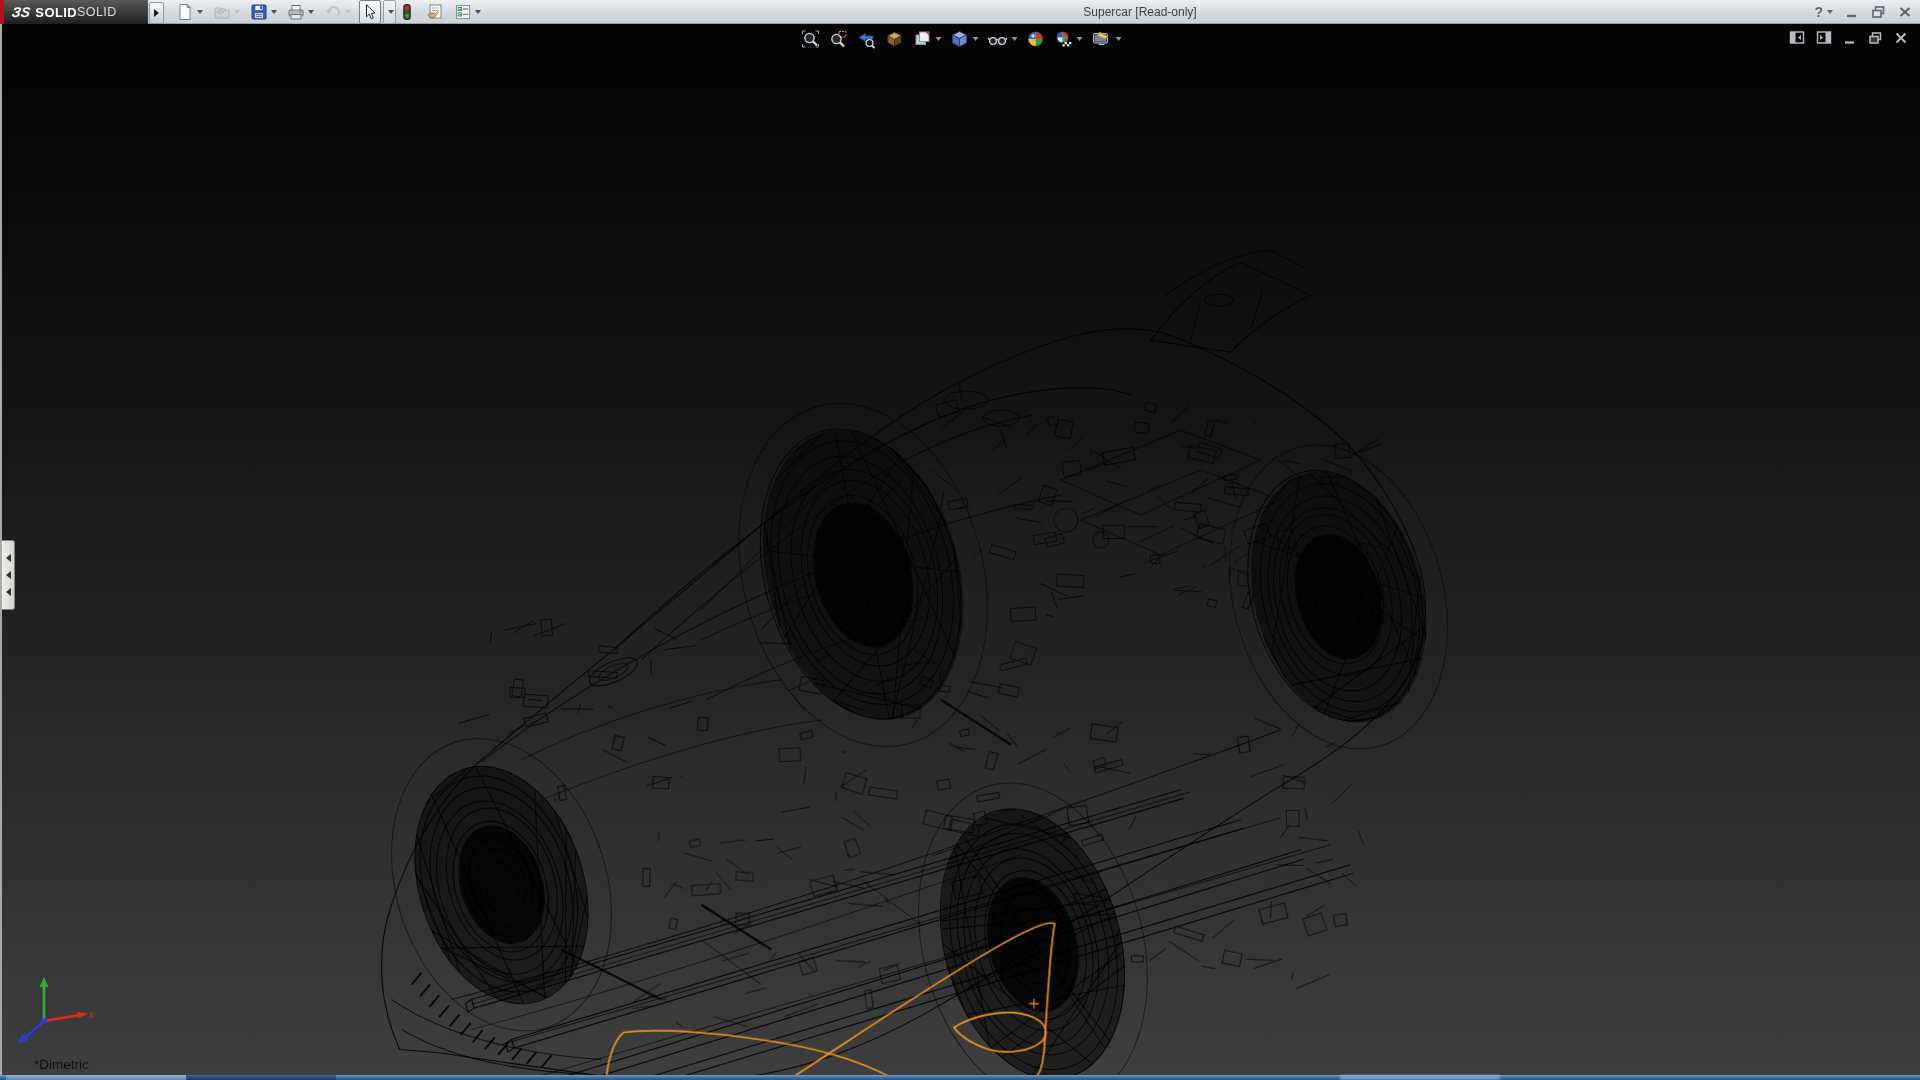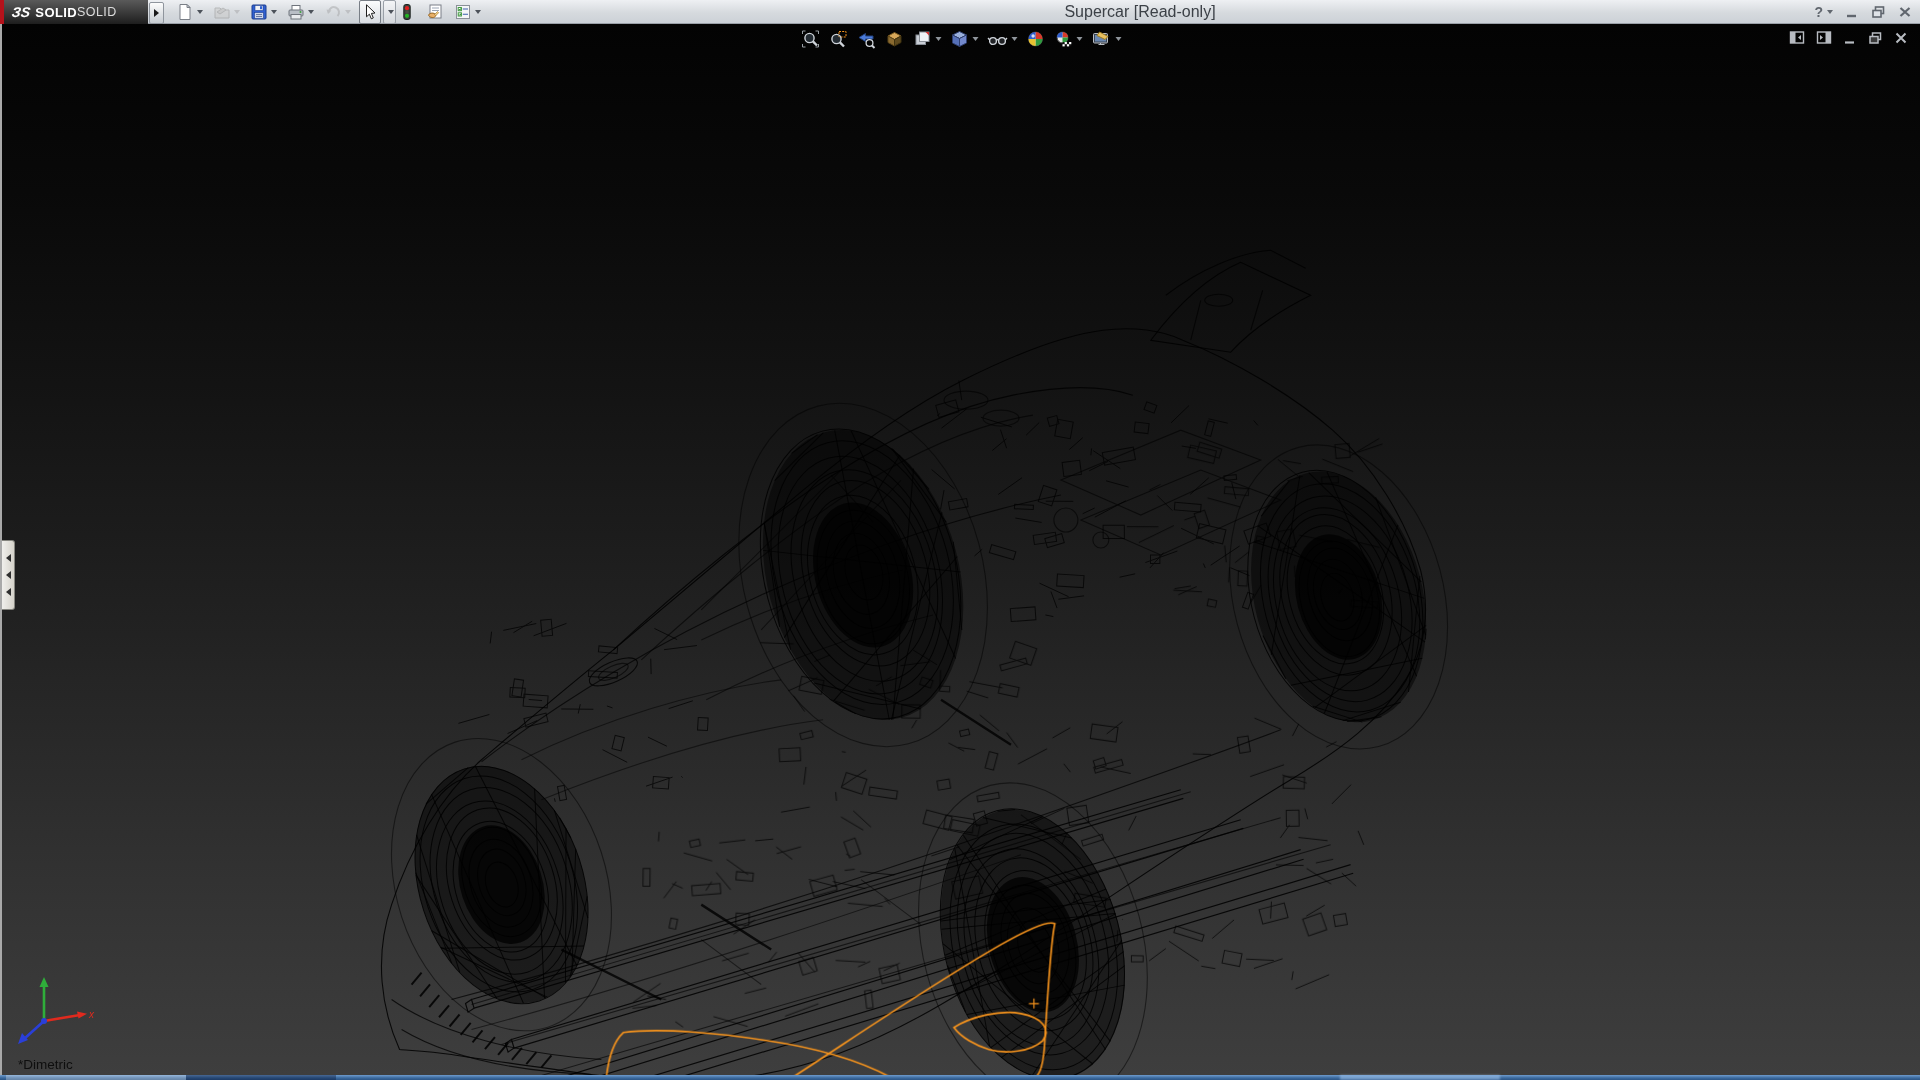--- a/index.html
+++ b/index.html
@@ -35,7 +35,7 @@
       border:1px solid #9aa0a8;border-radius:2px;margin-left:2px;background:linear-gradient(#f4f5f7,#d4d8dd);}
 
   .window-title{position:absolute;left:990px;top:0;width:300px;height:35px;line-height:24px;
-    text-align:center;font-size:16px;color:#3c4147;}
+    text-align:center;font-size:12px;color:#3c4147;}
 
   .help-zone{position:absolute;right:8px;top:0;height:24px;display:flex;align-items:center;gap:12px;}
   .help-q{font-weight:bold;font-size:14px;color:#60666e;display:flex;align-items:center;cursor:pointer;}

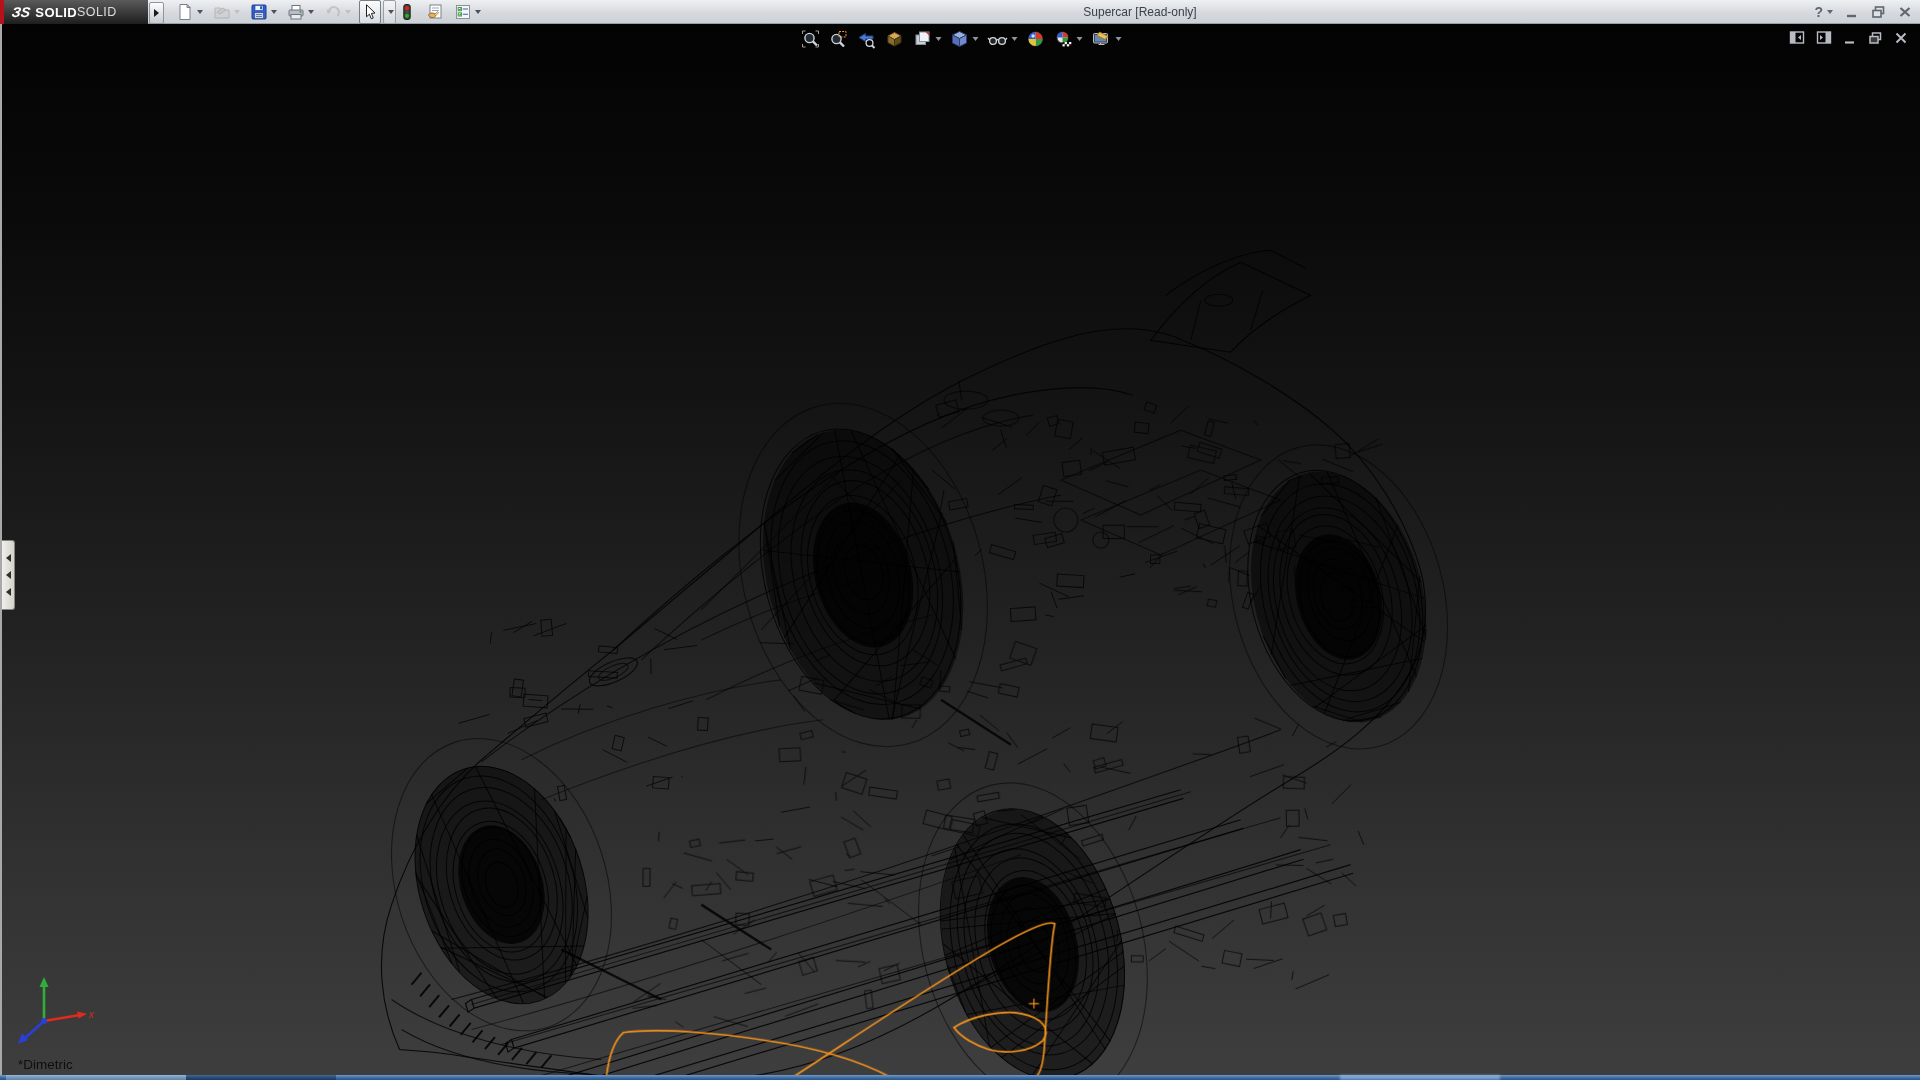--- a/index.html
+++ b/index.html
@@ -67,7 +67,7 @@
     justify-content:center;gap:9px;z-index:10;box-sizing:border-box;}
   .tri-left{width:0;height:0;border-top:4px solid transparent;border-bottom:4px solid transparent;border-right:5px solid #2e2e2e;}
 
-  .view-label{position:absolute;left:16px;bottom:3px;font-size:13.5px;color:#0e0e0e;z-index:10;}
+  .view-label{position:absolute;left:32px;bottom:3px;font-size:13.5px;color:#0e0e0e;z-index:10;}
 
   .triad{position:absolute;left:4px;bottom:28px;z-index:10;}
 

